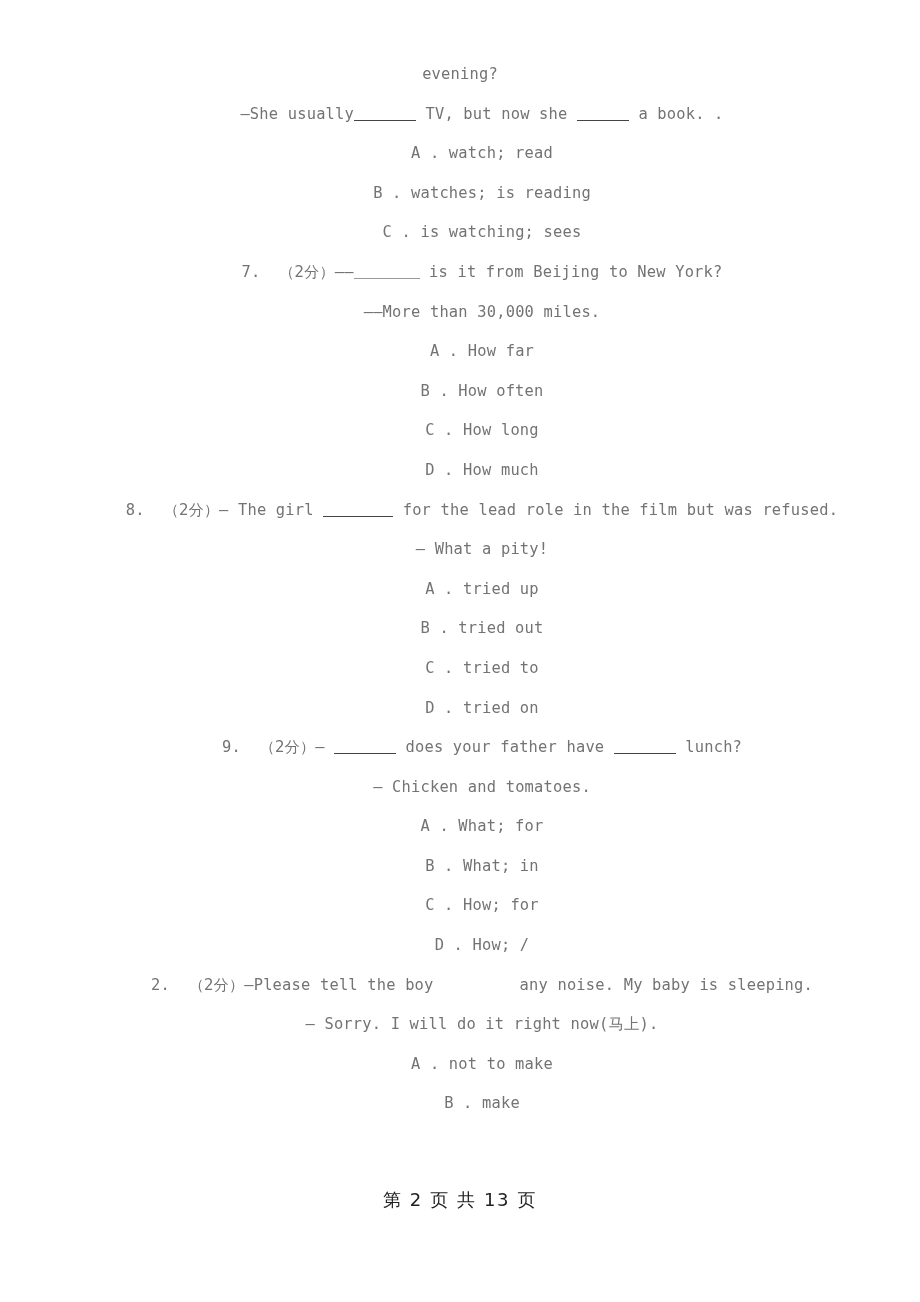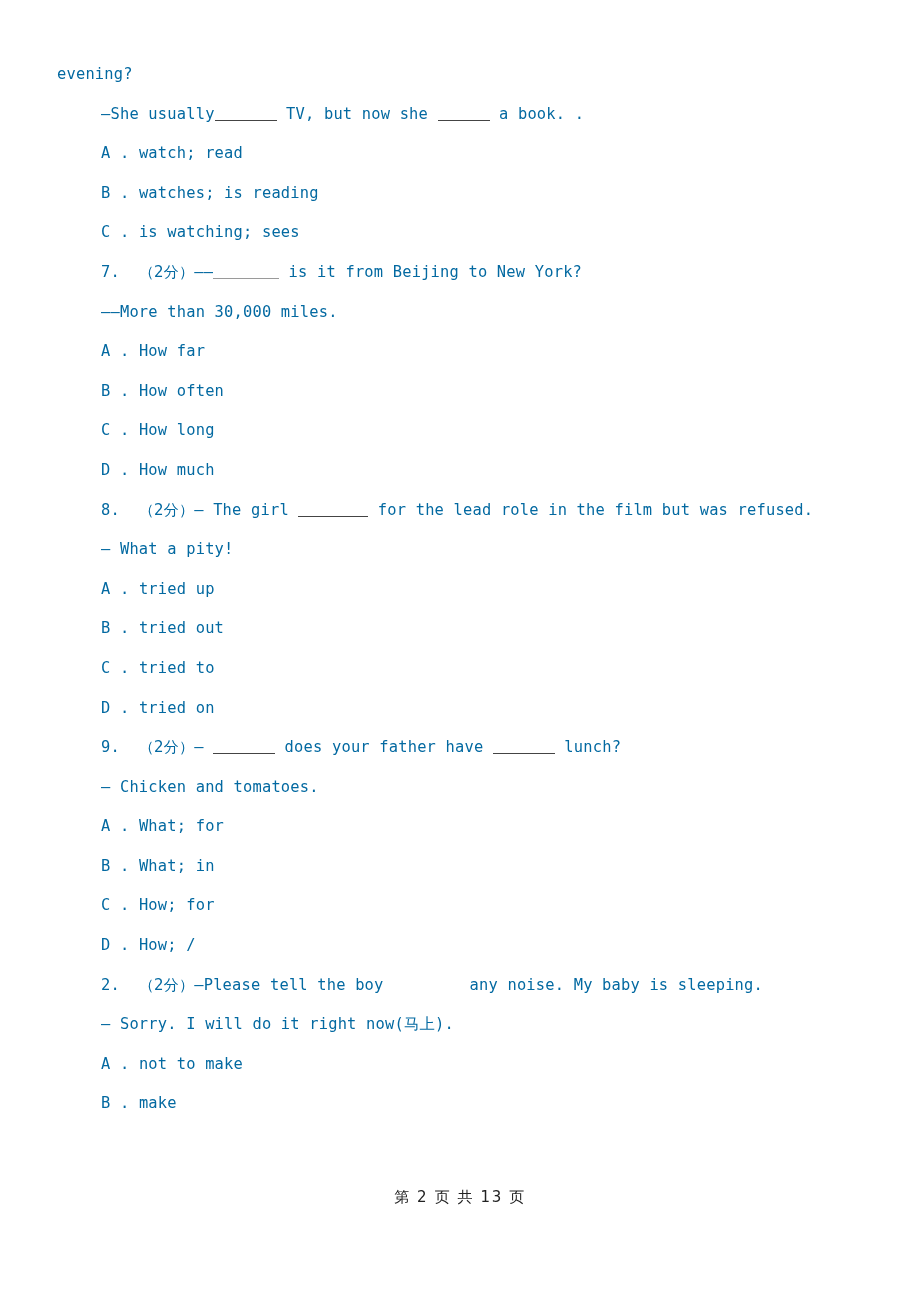--- a/index.html
+++ b/index.html
@@ -41,7 +41,8 @@
     height: 39.6px;
     white-space: nowrap;
     letter-spacing: 0.2px;
-    color: #0369a1;
+    color: #737373;
+    text-align: center;
   }
 
   

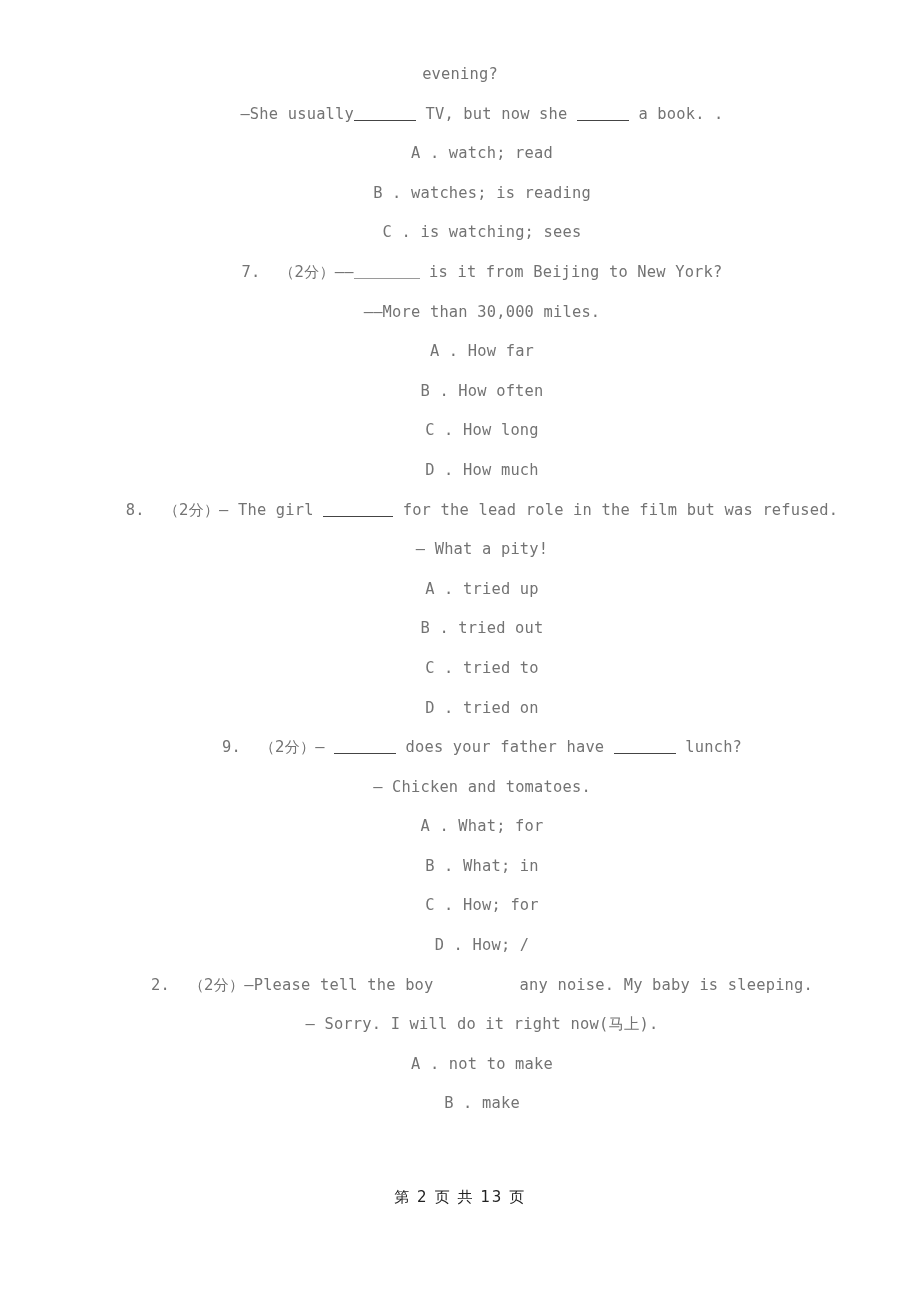--- a/index.html
+++ b/index.html
@@ -88,7 +88,7 @@
     width: 920px;
     text-align: center;
     font-family: "DejaVu Sans", "Liberation Sans", sans-serif;
-    font-size: 15px;
+    font-size: 18px;
     letter-spacing: 1.6px;
     color: #222;
   }

